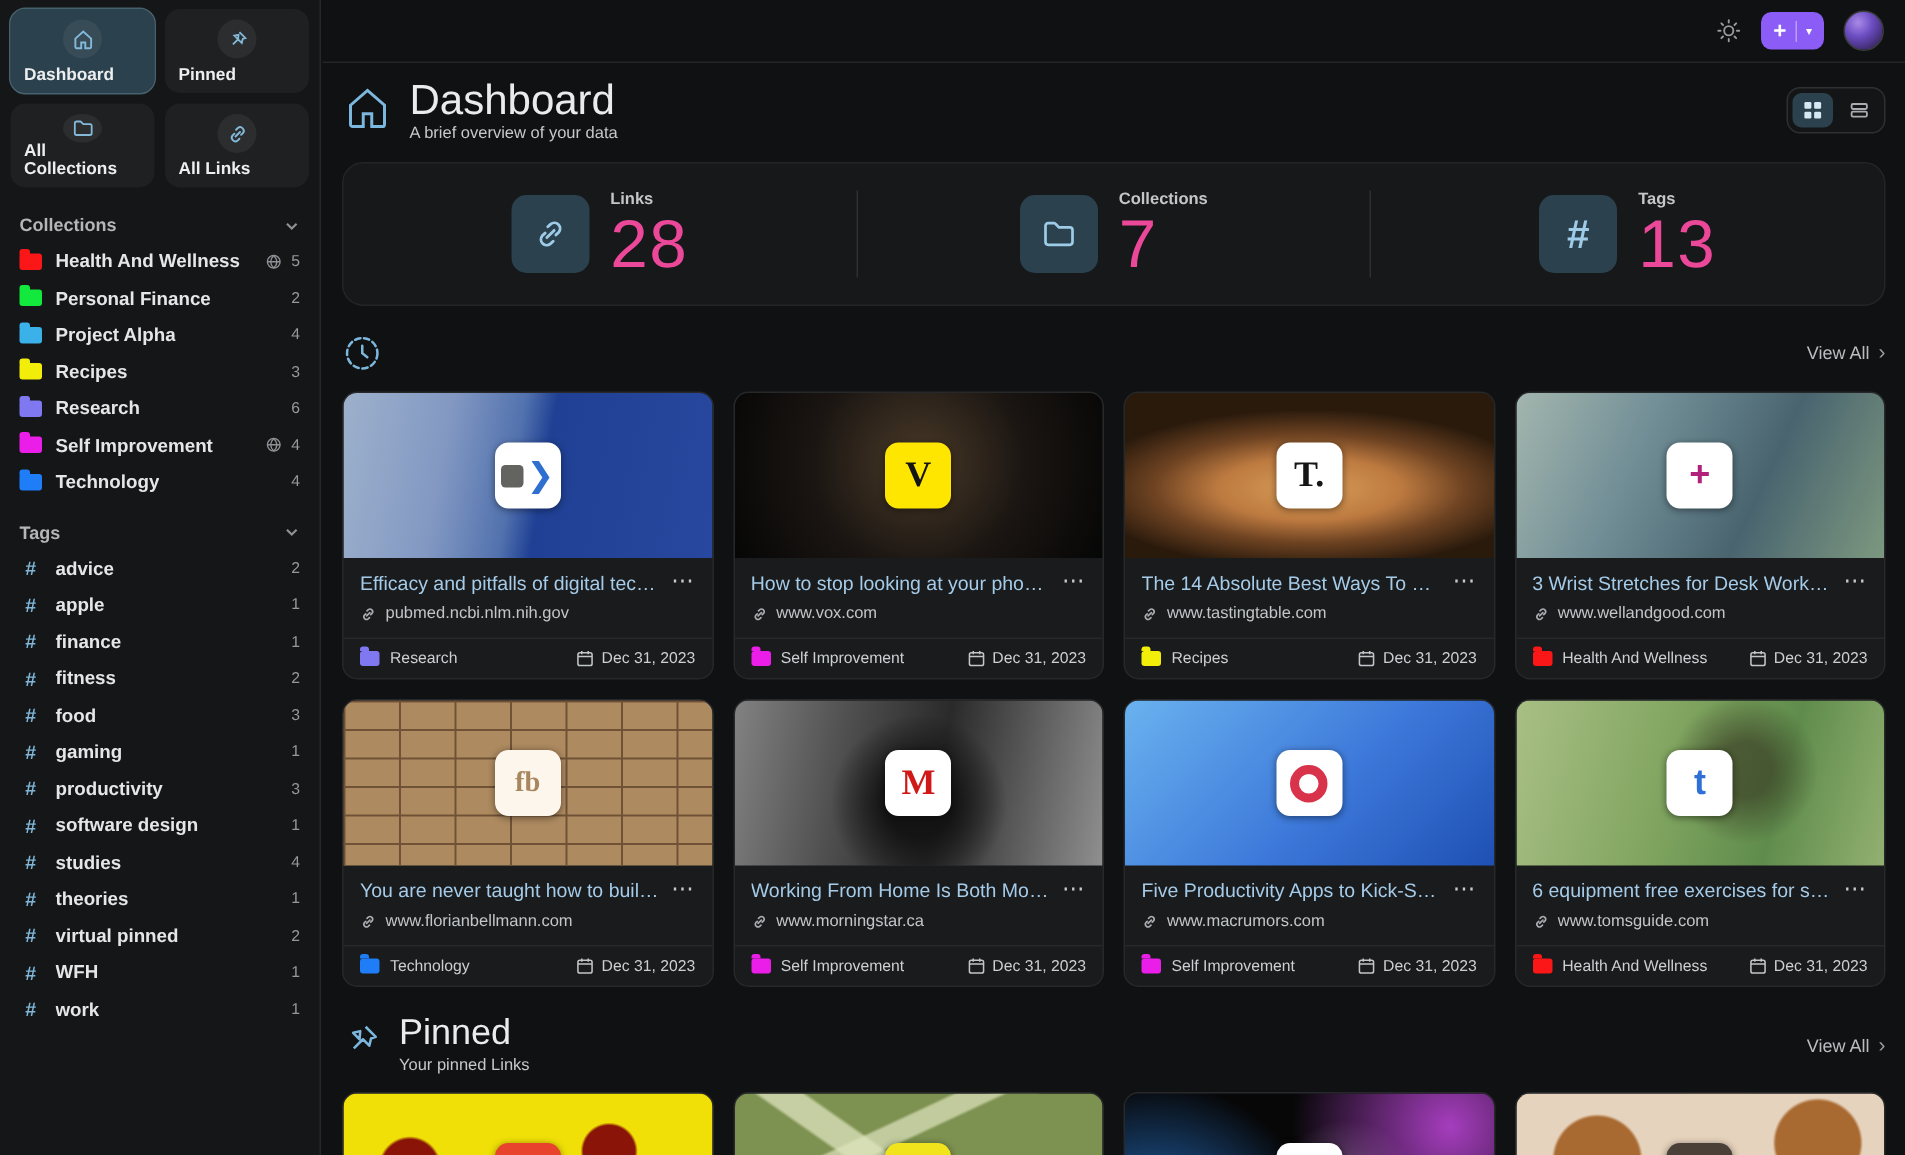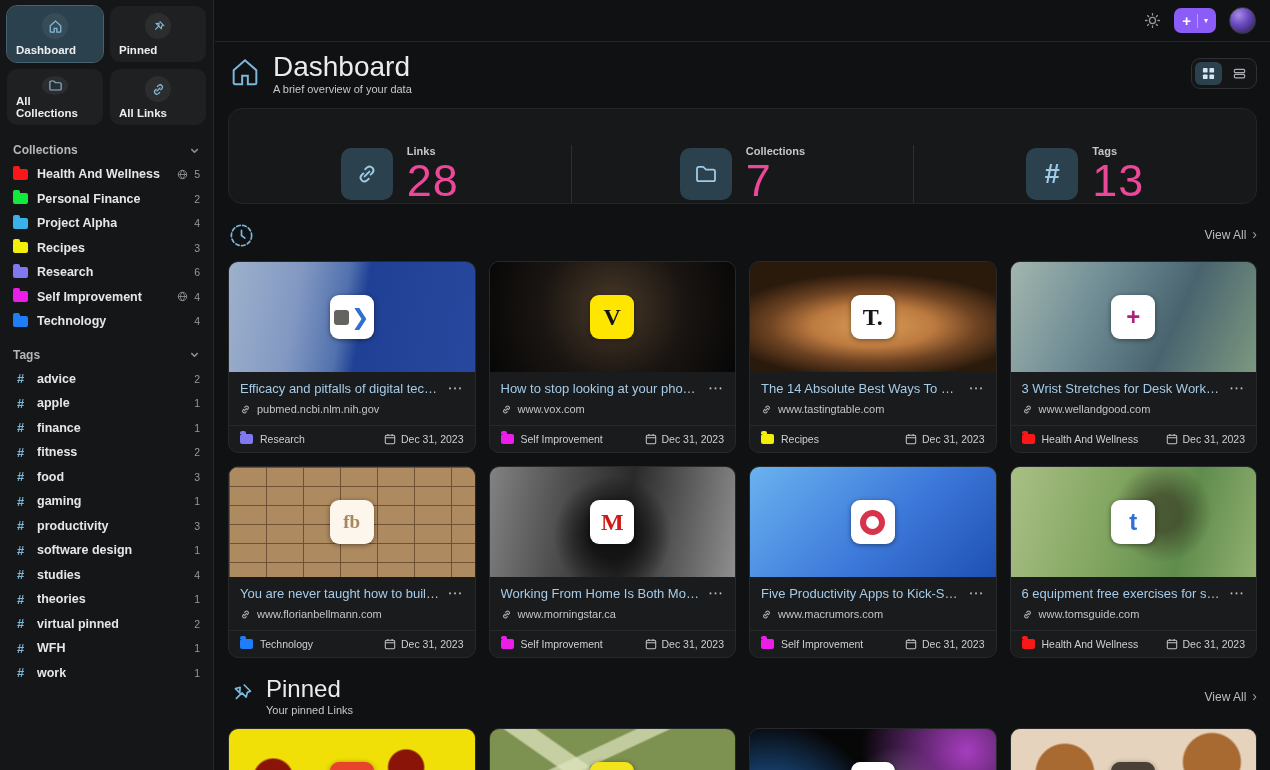--- a/index.html
+++ b/index.html
@@ -102,7 +102,7 @@
   .vt-btn.active{ color:#d6e8f4; }
 
   .stats{
-    display:flex; align-items:flex-end; height:96px; margin:13px 0 14px;
+    display:flex; align-items:center; height:96px; margin:13px 0 14px;
     background:#17181a; border:1px solid #232527; border-radius:14px;
   }
   .stat{ flex:1; display:flex; align-items:center; justify-content:center; gap:14px; }

